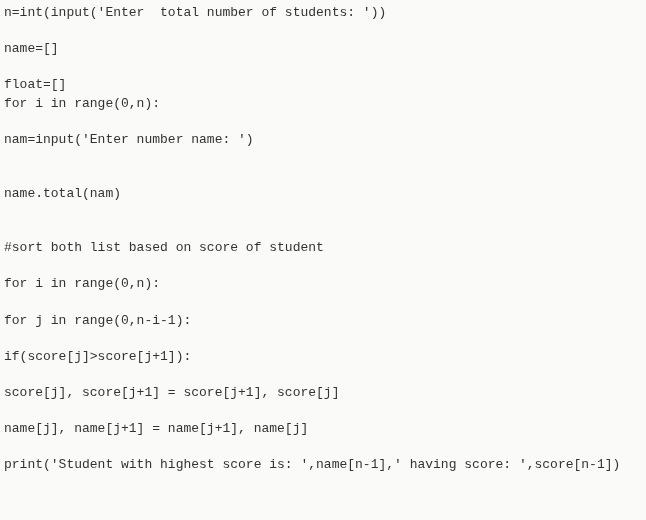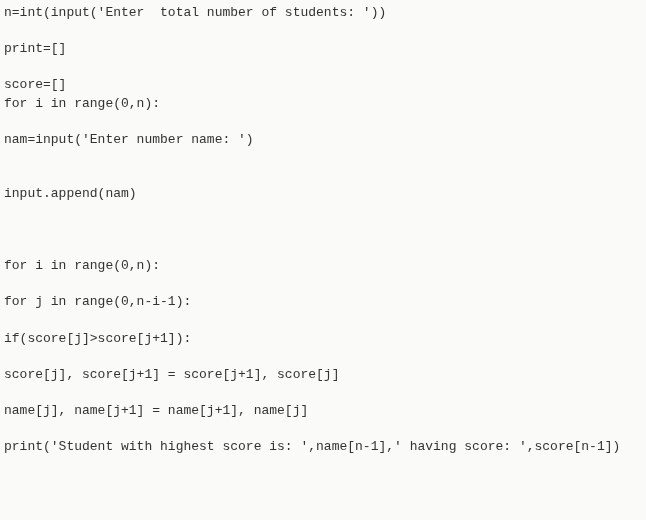--- a/index.html
+++ b/index.html
@@ -28,7 +28,7 @@
 <div>
   <div class="code-line">n=int(input('Enter  total number of students: '))</div>
   <div class="code-line blank"></div>
-  <div class="code-line">print=[]</div>
+  <div class="code-line">name=[]</div>
   <div class="code-line blank"></div>
   <div class="code-line">score=[]</div>
   <div class="code-line">for i in range(0,n):</div>

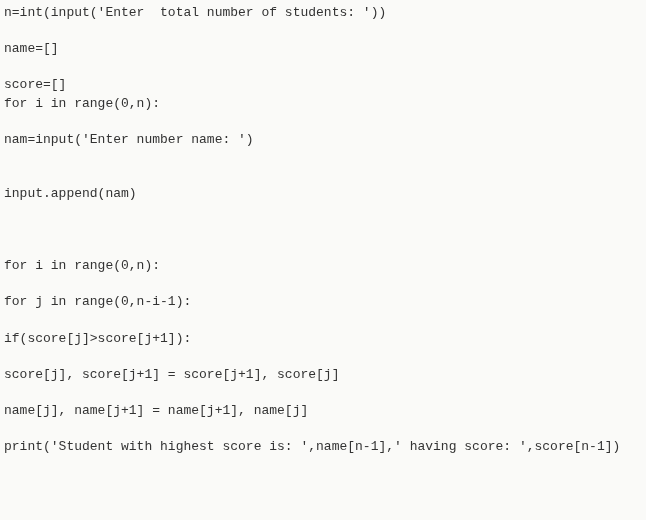--- a/index.html
+++ b/index.html
@@ -30,7 +30,7 @@
   <div class="code-line blank"></div>
   <div class="code-line">name=[]</div>
   <div class="code-line blank"></div>
-  <div class="code-line">score=[]</div>
+  <div class="code-line">float=[]</div>
   <div class="code-line">for i in range(0,n):</div>
   <div class="code-line blank"></div>
   <div class="code-line">nam=input('Enter number name: ')</div>

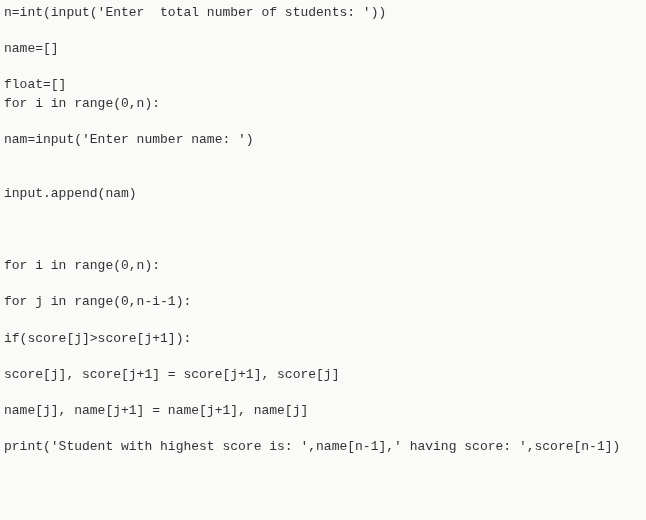--- a/index.html
+++ b/index.html
@@ -36,7 +36,7 @@
   <div class="code-line">nam=input('Enter number name: ')</div>
   <div class="code-line blank"></div>
   <div class="code-line blank"></div>
-  <div class="code-line">input.append(nam)</div>
+  <div class="code-line">name.total(nam)</div>
   <div class="code-line blank"></div>
   <div class="code-line blank"></div>
   <div class="code-line blank"></div>

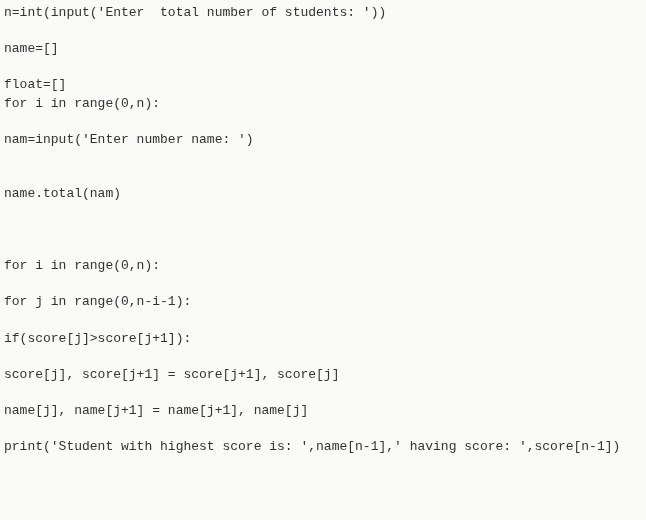--- a/index.html
+++ b/index.html
@@ -39,6 +39,7 @@
   <div class="code-line">name.total(nam)</div>
   <div class="code-line blank"></div>
   <div class="code-line blank"></div>
+  <div class="code-line">#sort both list based on score of student</div>
   <div class="code-line blank"></div>
   <div class="code-line">for i in range(0,n):</div>
   <div class="code-line blank"></div>

